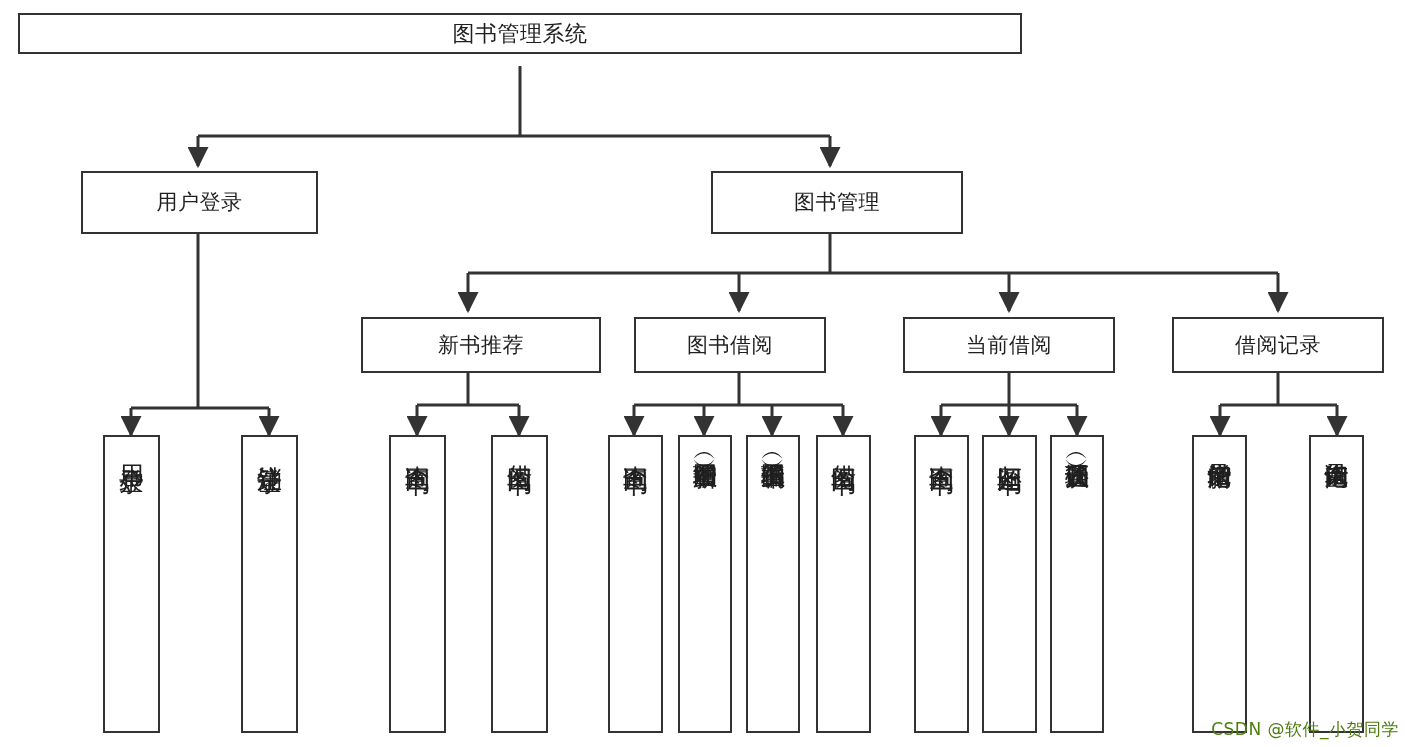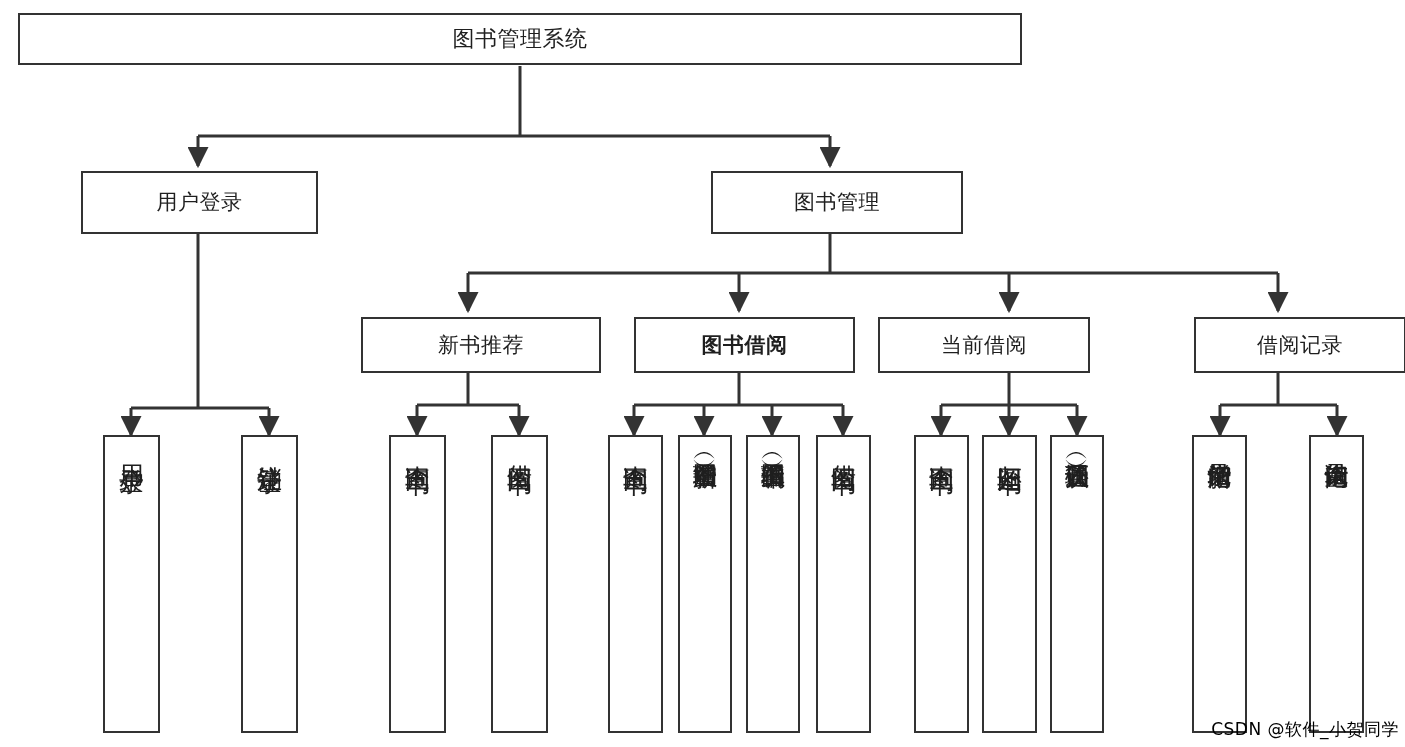--- a/index.html
+++ b/index.html
@@ -137,7 +137,7 @@
     </g>
   </svg>
 
-  <div class="node horiz root" style="left:18px; top:13px; width:1004px; height:52px;">
+  <div class="node horiz root" style="left:18px; top:13px; width:1004px; height:41px;">
     <span class="node-label">图书管理系统</span>
   </div>
 

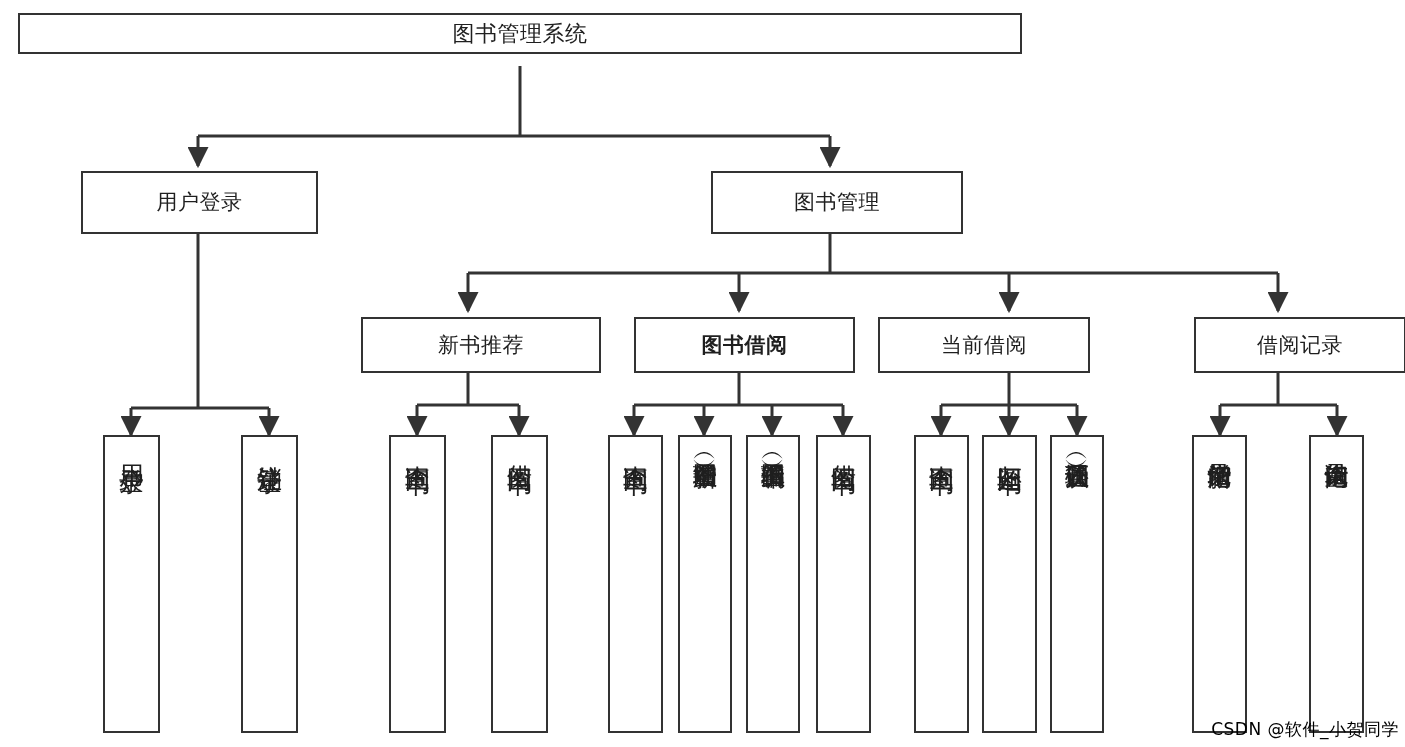--- a/index.html
+++ b/index.html
@@ -151,7 +151,7 @@
   <div class="node horiz" style="left:361px; top:317px; width:240px; height:56px;">
     <span class="node-label">新书推荐</span>
   </div>
-  <div class="node horiz" style="left:634px; top:317px; width:221px; height:56px;font-weight:bold;">
+  <div class="node horiz" style="left:634px; top:317px; width:192px; height:56px;">
     <span class="node-label">图书借阅</span>
   </div>
   <div class="node horiz" style="left:878px; top:317px; width:212px; height:56px;">

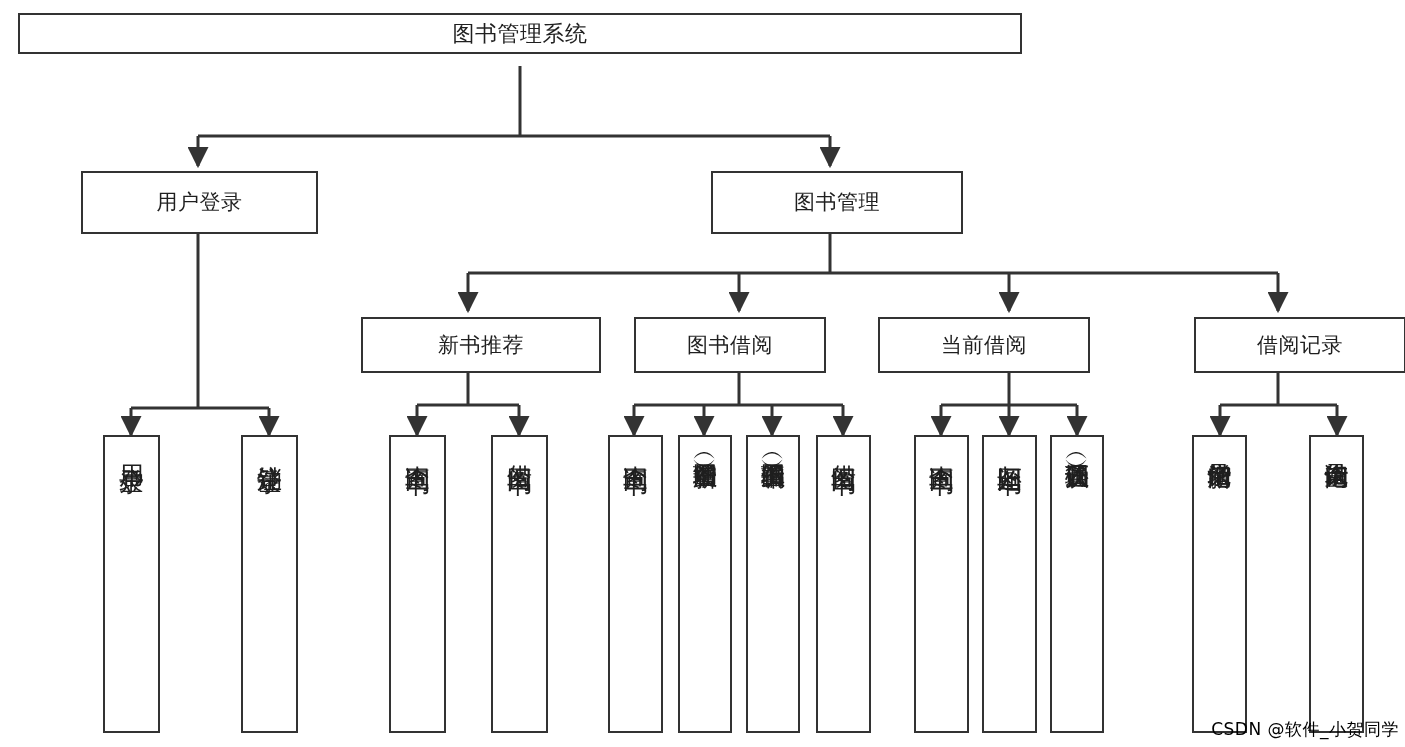--- a/index.html
+++ b/index.html
@@ -154,7 +154,7 @@
   <div class="node horiz" style="left:634px; top:317px; width:192px; height:56px;">
     <span class="node-label">图书借阅</span>
   </div>
-  <div class="node horiz" style="left:878px; top:317px; width:212px; height:56px;">
+  <div class="node horiz" style="left:903px; top:317px; width:212px; height:56px;">
     <span class="node-label">当前借阅</span>
   </div>
   <div class="node horiz" style="left:1172px; top:317px; width:212px; height:56px;margin-left:22px;">

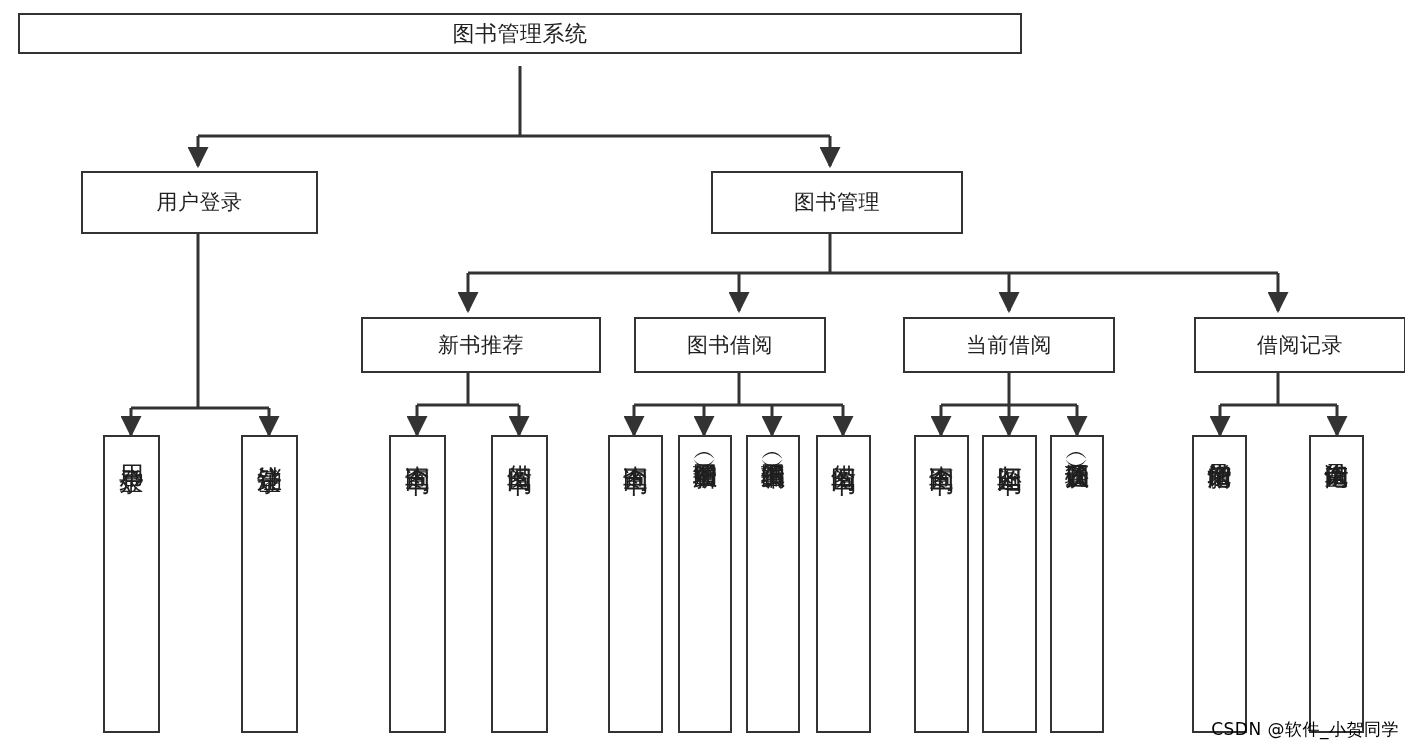--- a/index.html
+++ b/index.html
@@ -157,7 +157,7 @@
   <div class="node horiz" style="left:903px; top:317px; width:212px; height:56px;">
     <span class="node-label">当前借阅</span>
   </div>
-  <div class="node horiz" style="left:1172px; top:317px; width:212px; height:56px;margin-left:22px;">
+  <div class="node horiz" style="left:1172px; top:317px; width:212px; height:56px;">
     <span class="node-label">借阅记录</span>
   </div>
 

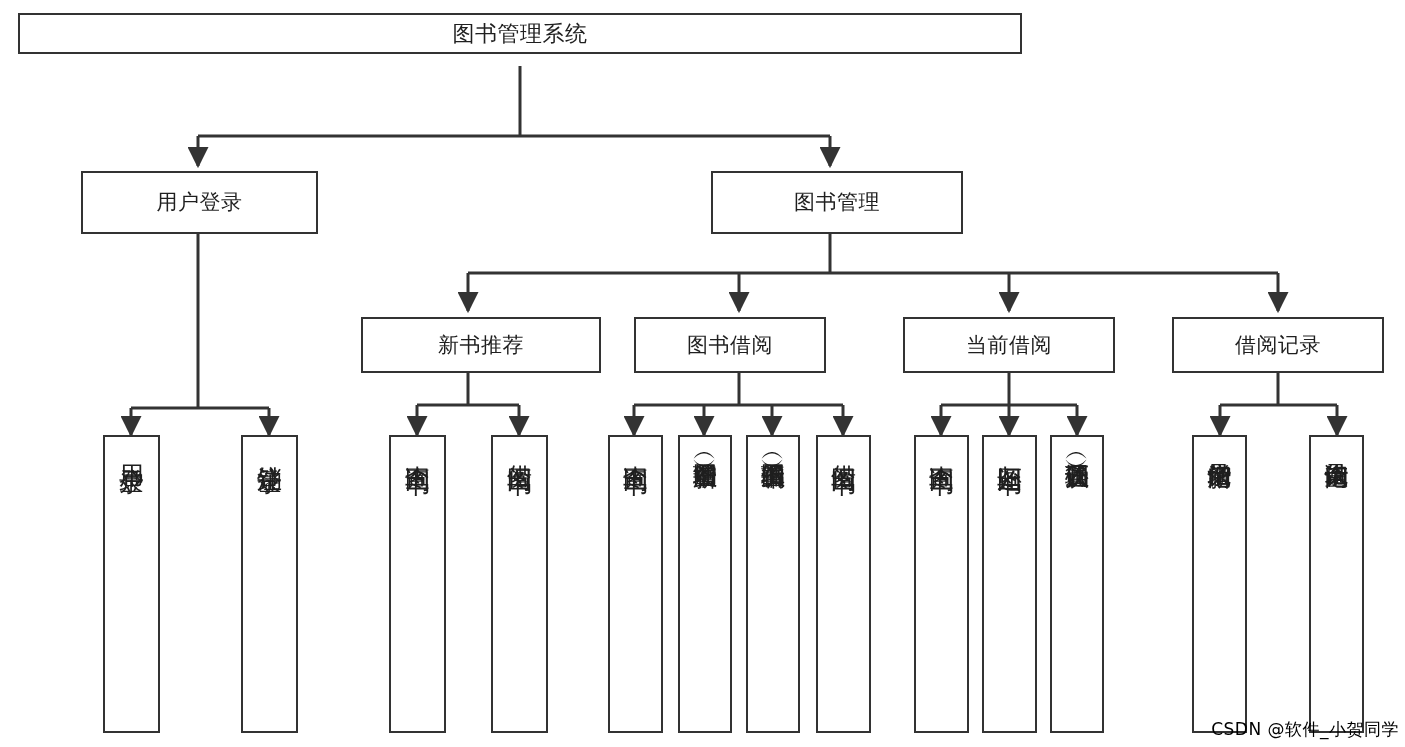--- a/index.html
+++ b/index.html
@@ -75,7 +75,7 @@
     right: 6px;
     bottom: 6px;
     font-size: 17px;
-    color: #000000;
+    color: #4d7c0f;
     letter-spacing: 0.5px;
     z-index: 5;
     white-space: nowrap;

